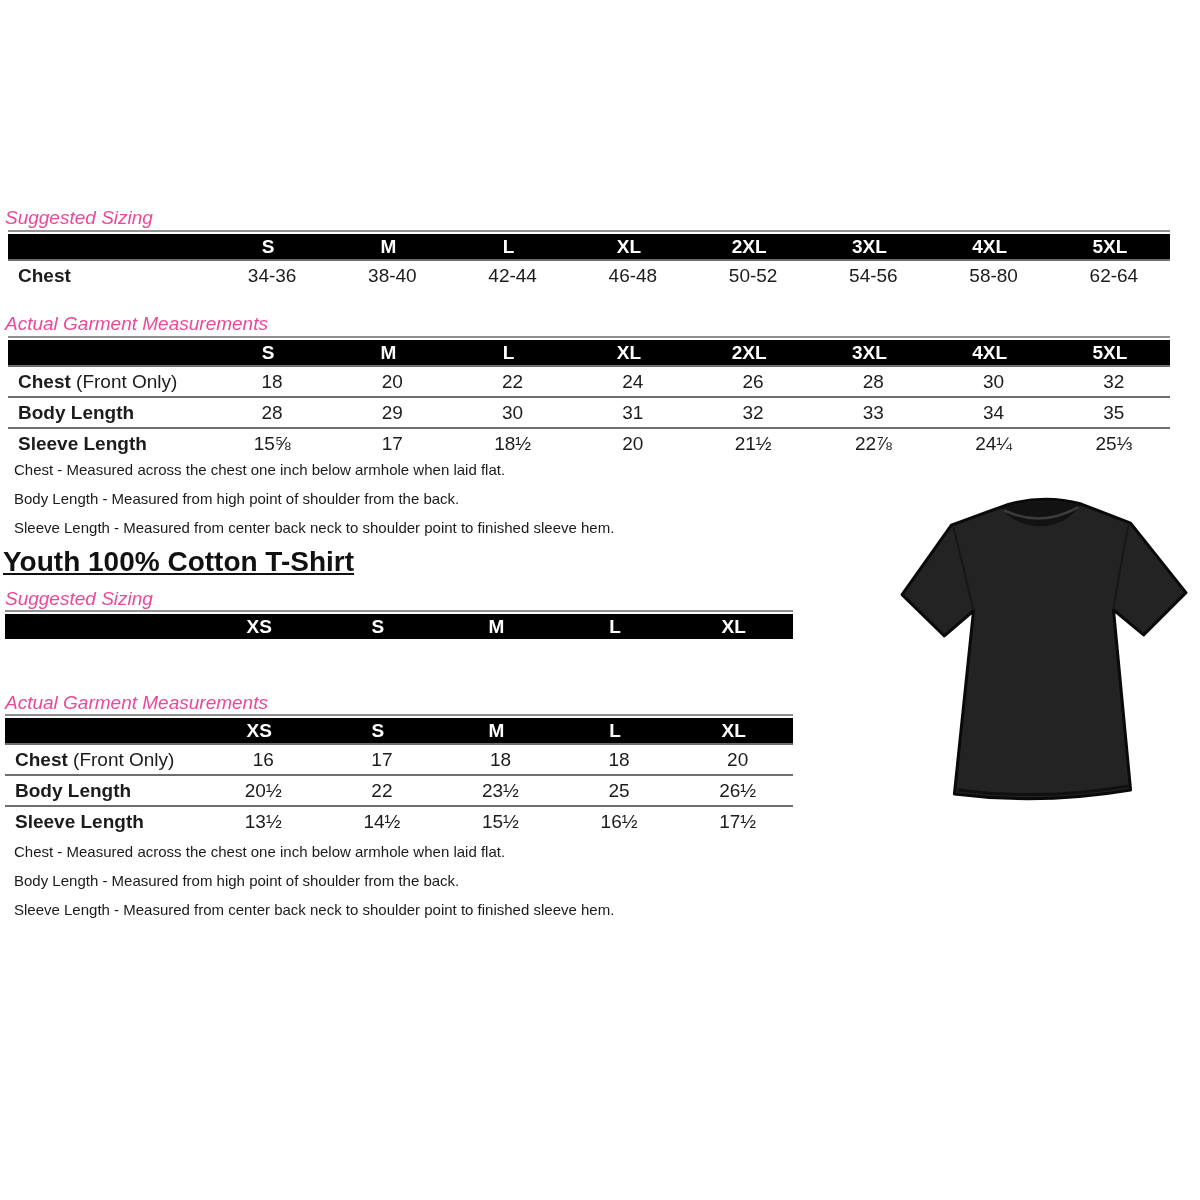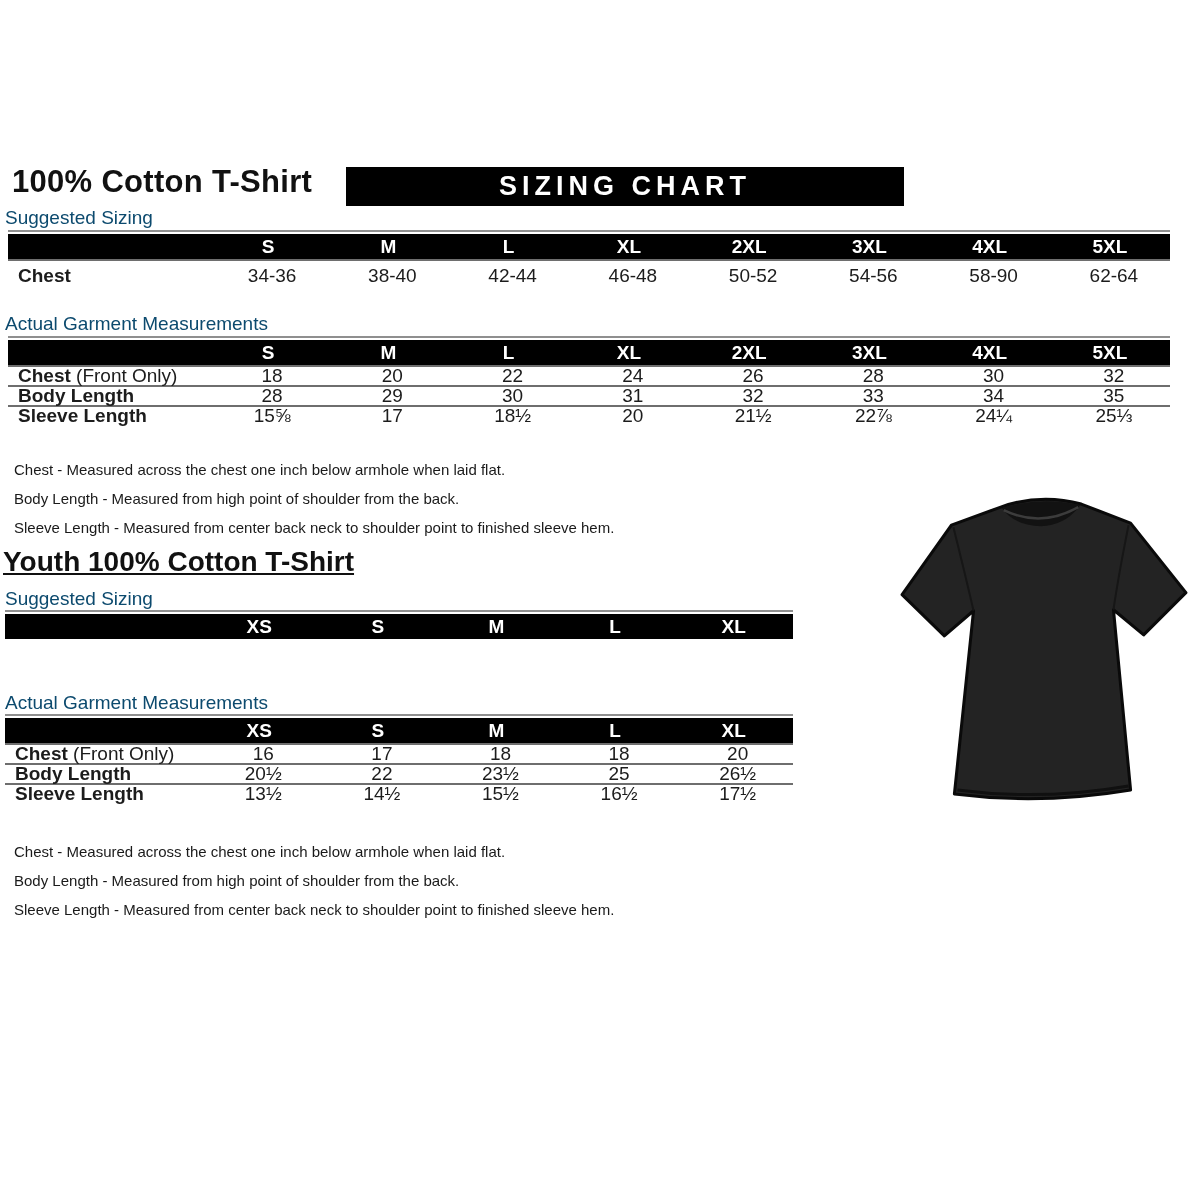--- a/index.html
+++ b/index.html
@@ -92,7 +92,6 @@
 
 <div class="page">
 
-  <div class="main-title">100% Cotton T-Shirt</div>
   <div class="banner">
     <span>SIZING CHART</span>
   </div>

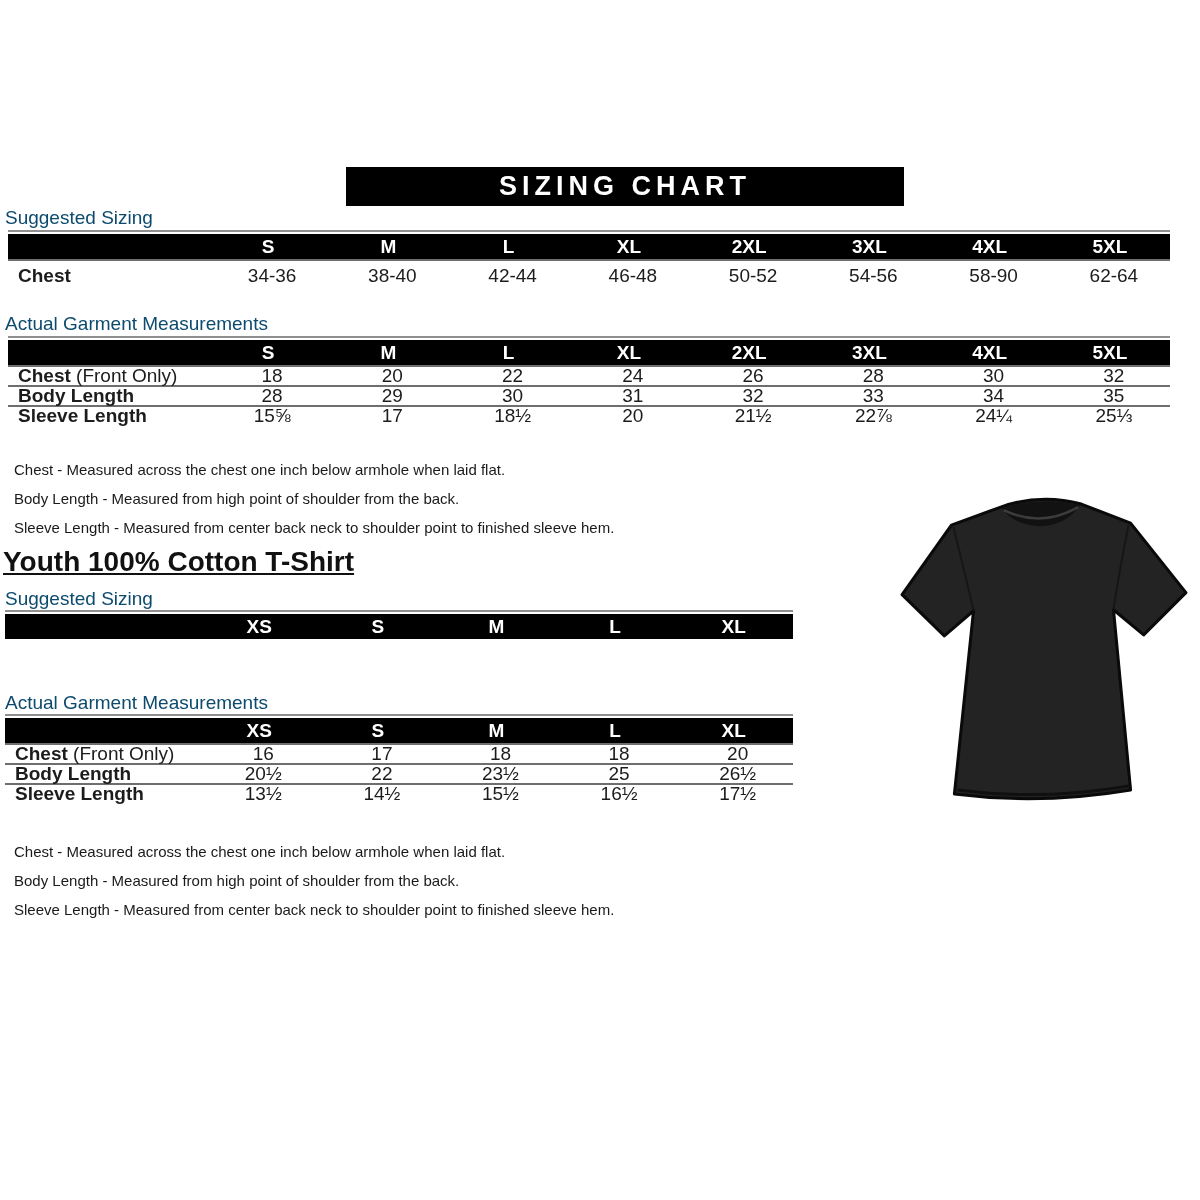--- a/index.html
+++ b/index.html
@@ -92,9 +92,6 @@
 
 <div class="page">
 
-  <div class="banner">
-    <span>SIZING CHART</span>
-  </div>
 
   <div class="sec-label" id="adult-suggested-label">Suggested Sizing</div>
 

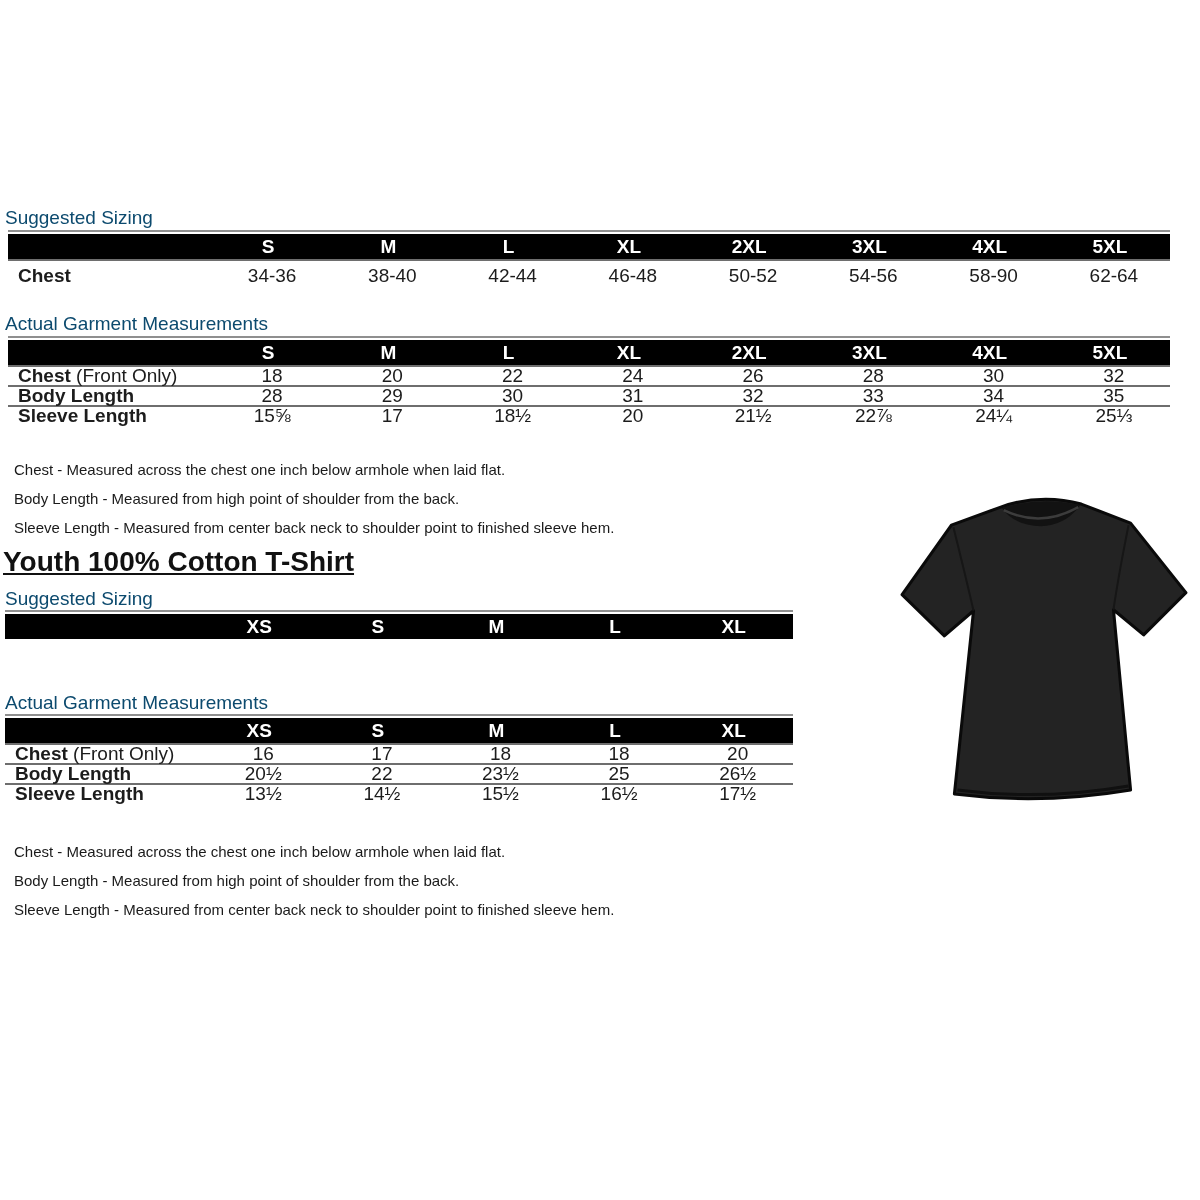--- a/index.html
+++ b/index.html
@@ -39,7 +39,7 @@
     color: #111;
     text-decoration: underline;
   }
-  .sec-label { position: absolute; font-size: 19px; color: #0c4a6e; }
+  .sec-label { position: absolute; font-size: 19px; color: #ec4899; font-style: italic; }
   #adult-suggested-label { left: 5px;  top: 207px; }
   #adult-actual-label    { left: 5px;  top: 313px; }
   #youth-suggested-label { left: 5px;  top: 588px; }

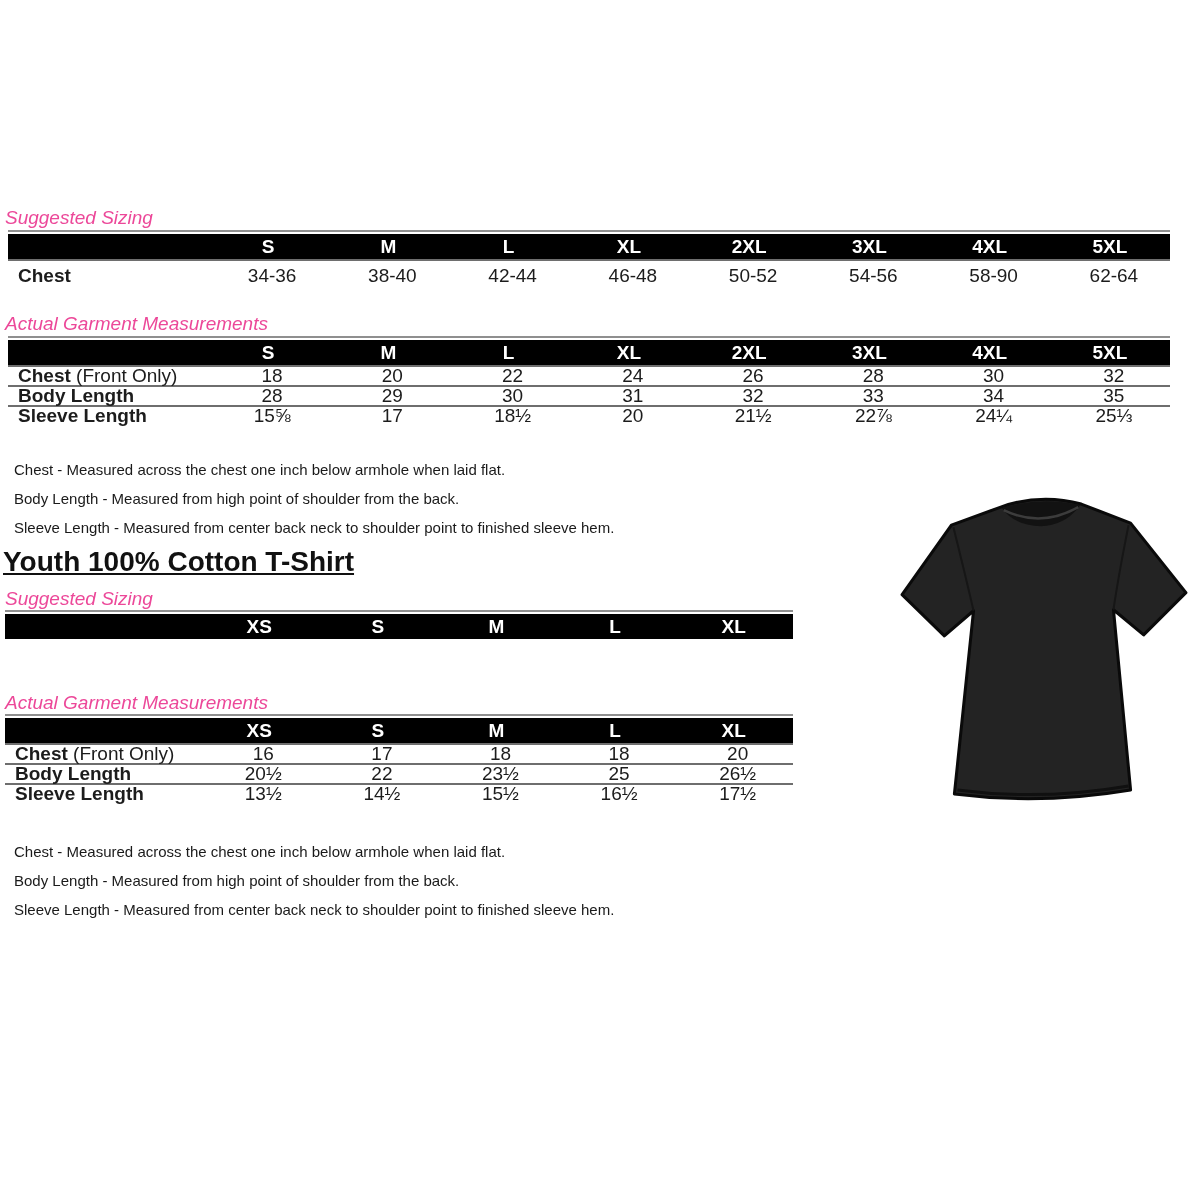--- a/index.html
+++ b/index.html
@@ -116,7 +116,7 @@
       <div class="cell">46-48</div>
       <div class="cell">50-52</div>
       <div class="cell">54-56</div>
-      <div class="cell">58-90</div>
+      <div class="cell">58-80</div>
       <div class="cell">62-64</div>
     </div>
   </div>

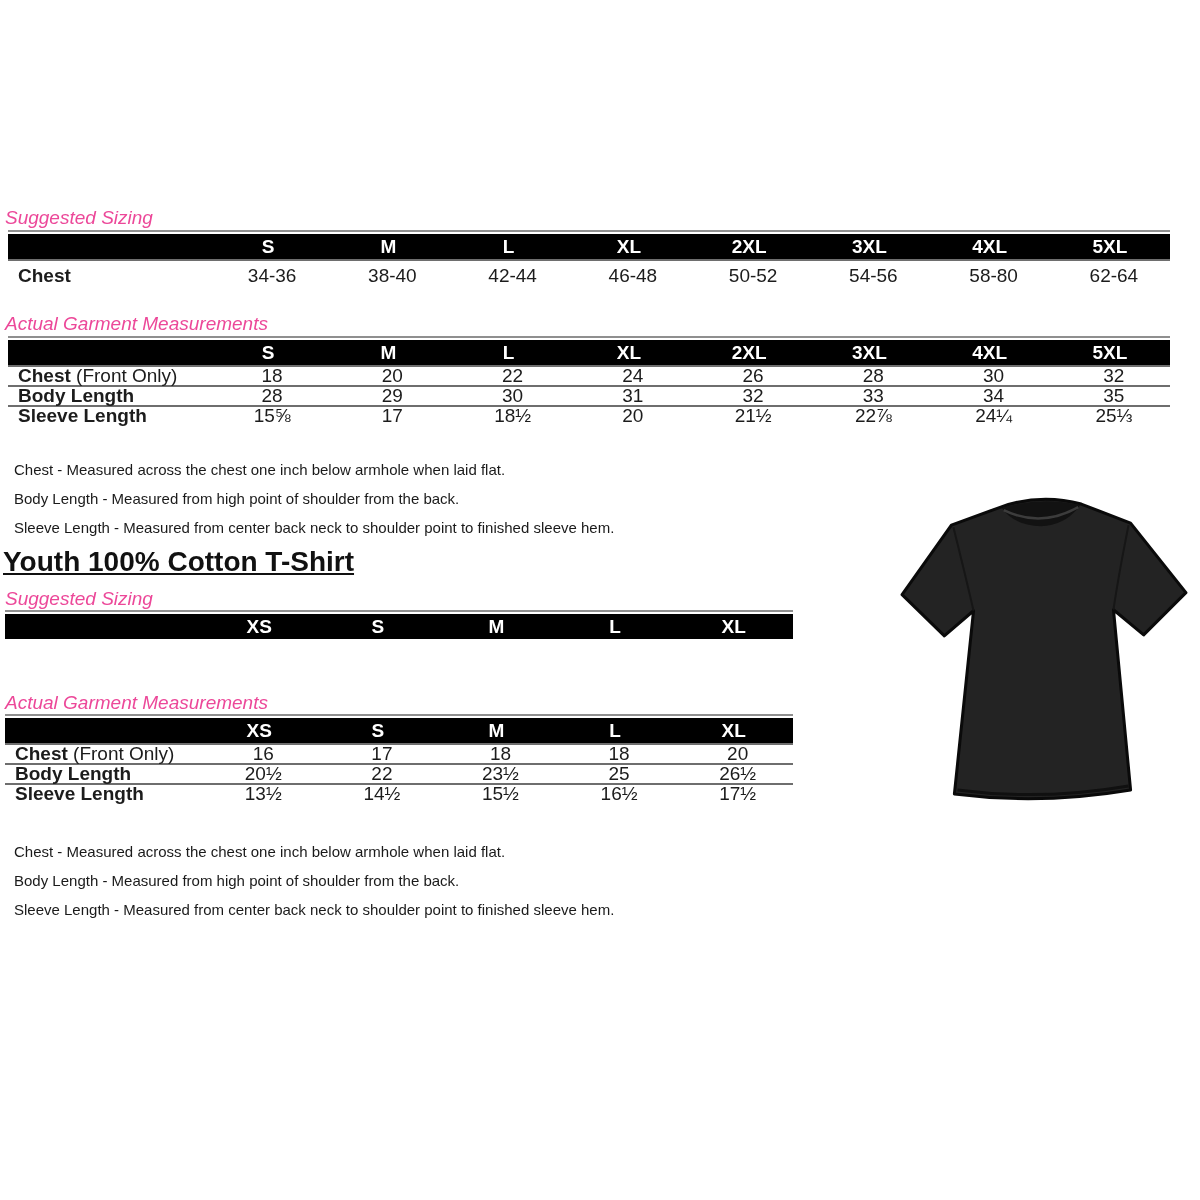--- a/index.html
+++ b/index.html
@@ -67,7 +67,7 @@
     gap: 8px;
   }
   #adult-t1 .trow, #youth-t1 .trow { height: 31px; }
-  #adult-t2 .trow, #youth-t2 .trow { height: 20px; }
+  #adult-t2 .trow, #youth-t2 .trow { height: 31px; }
   .cell { flex: 1; text-align: center; font-size: 19px; }
   .bar .cell { font-weight: bold; }
   .lblcell { padding-left: 10px; font-size: 19px; text-align: left; }

